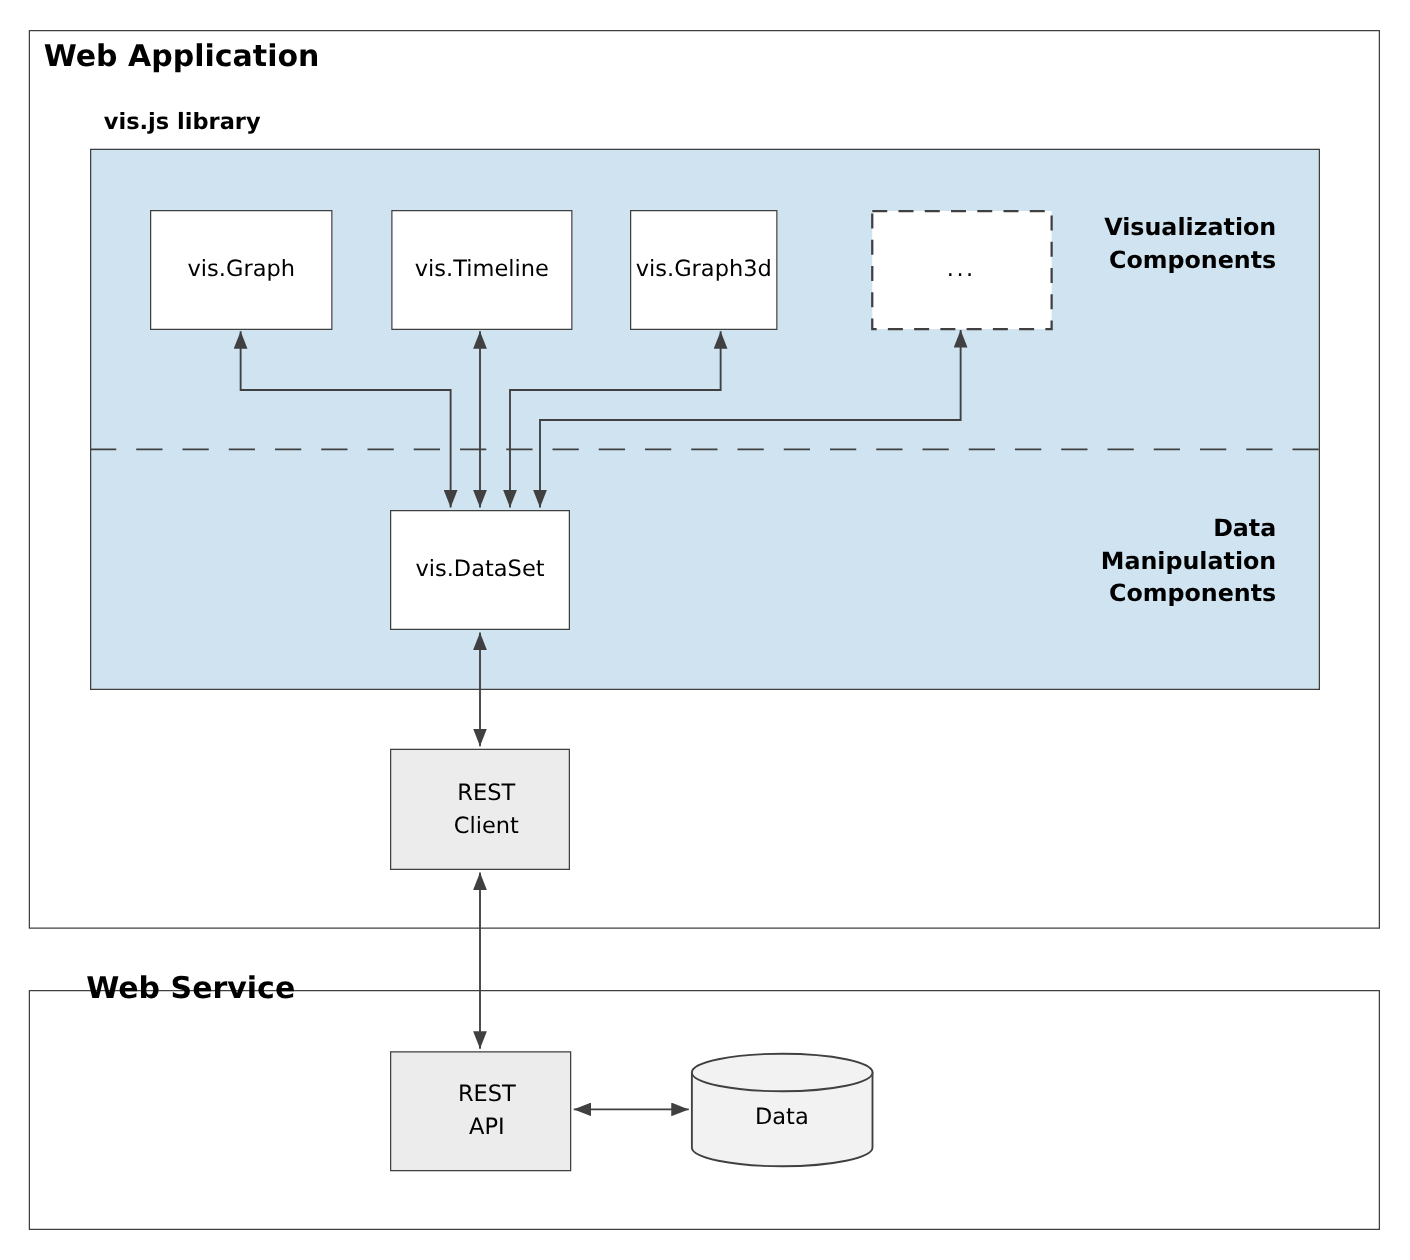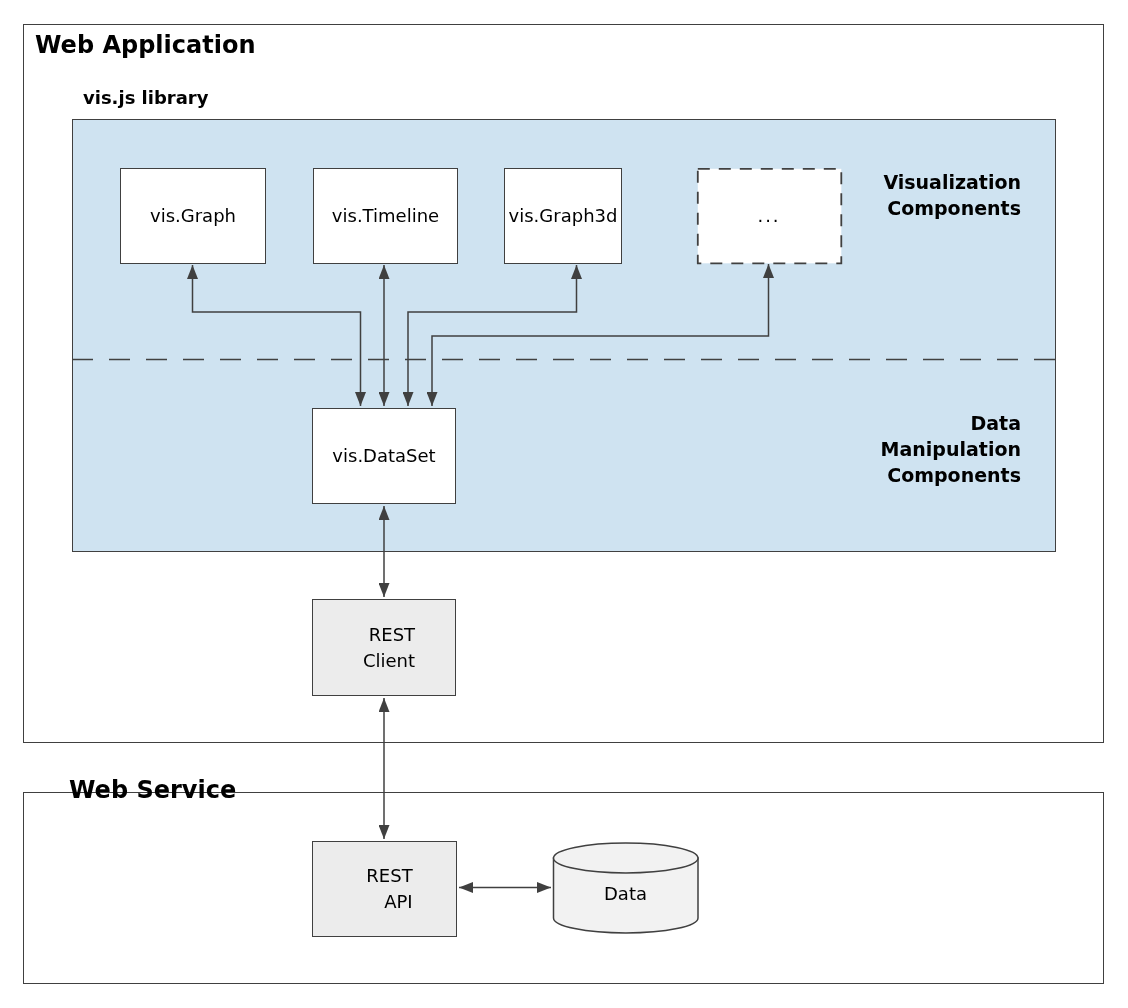--- a/index.html
+++ b/index.html
@@ -10,7 +10,7 @@
   .bluepanel{background:#cfe3f1;border:1.5px solid #404040;z-index:1;}
   .node{background:#fff;border:1.7px solid #404040;z-index:4;
         display:flex;align-items:center;justify-content:center;
-        font-size:18px;line-height:26px;text-align:right;white-space:pre-line;}
+        font-size:18px;line-height:26px;text-align:center;white-space:pre-line;}
   .gnode{background:#ececec;padding-left:10px;}
   .ghost{background:transparent;border:none;z-index:4;}
   .title{font-weight:bold;font-size:24px;z-index:4;}

